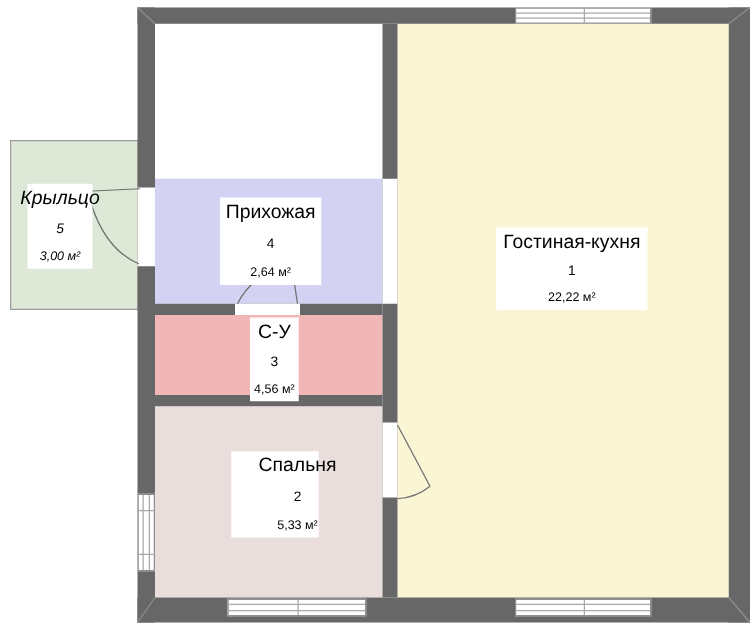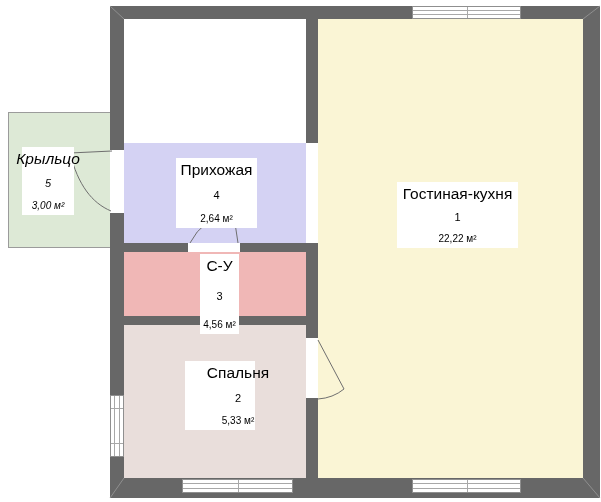--- a/index.html
+++ b/index.html
@@ -65,7 +65,7 @@
   .room-label .rarea{font-size:10px; white-space:nowrap;}
   .lbl-living {left:397px; top:182px; width:121px; height:66px;}
   .lbl-bedroom{left:185px; top:361px; width:70px;  height:69px;padding-left:40px;}
-  .lbl-bath   {left:200px; top:254px; width:39px;  height:80px;}
+  .lbl-bath   {left:200px; top:254px; width:39px;  height:67px;}
   .lbl-hallway{left:176px; top:158px; width:81px;  height:70px;}
   .lbl-porch  {left:22px;  top:147px; width:52px;  height:68px;font-style:italic;}
 </style>

